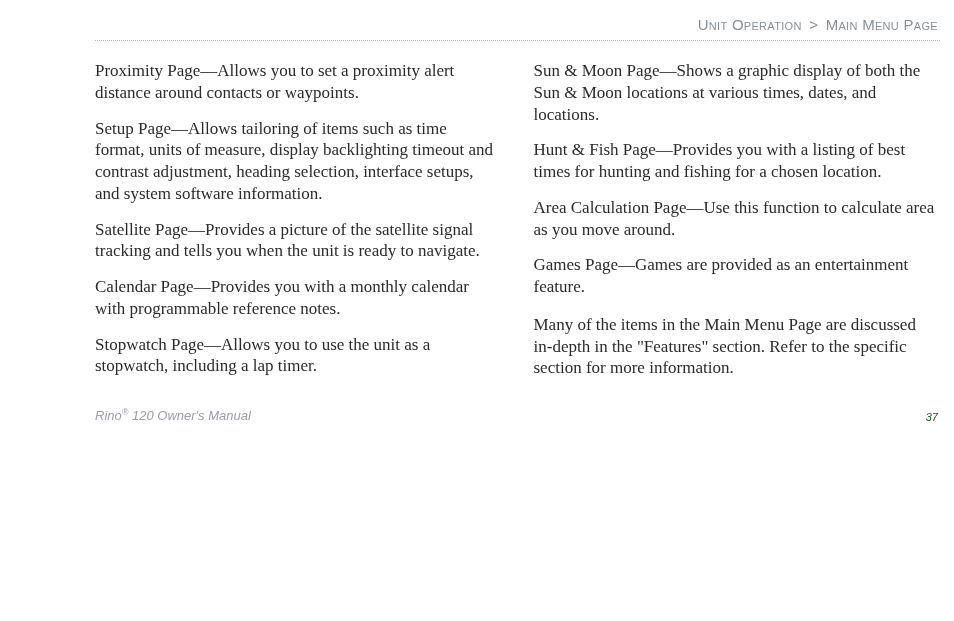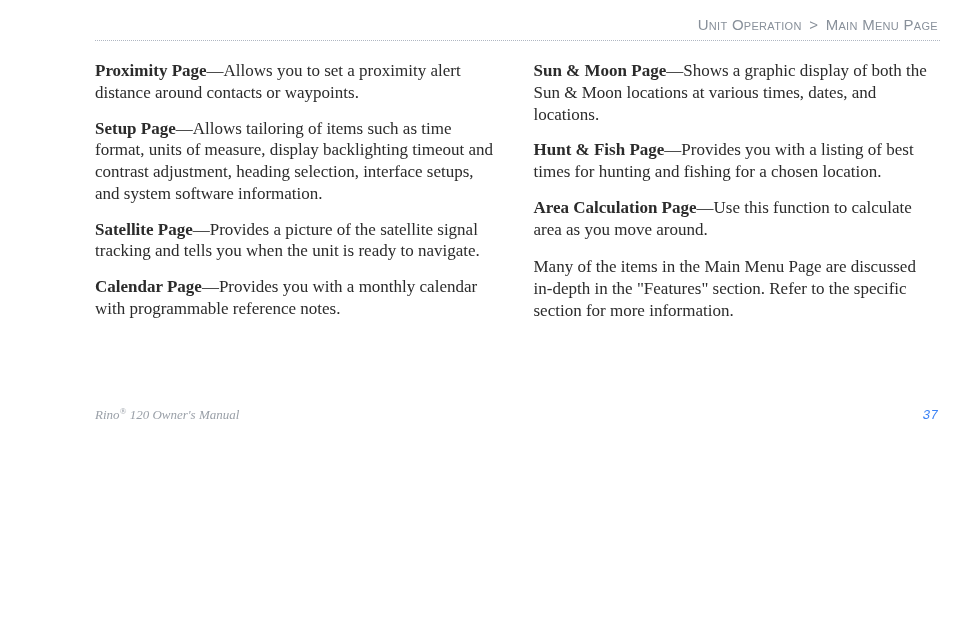--- a/index.html
+++ b/index.html
@@ -59,7 +59,7 @@
     line-height: 1.28;
     color: #2b2b2b;
   }
-  .term { font-weight: bold; }
+  .term { font-weight: normal; }
   .footer-left {
     position: absolute;
     left: 95px;

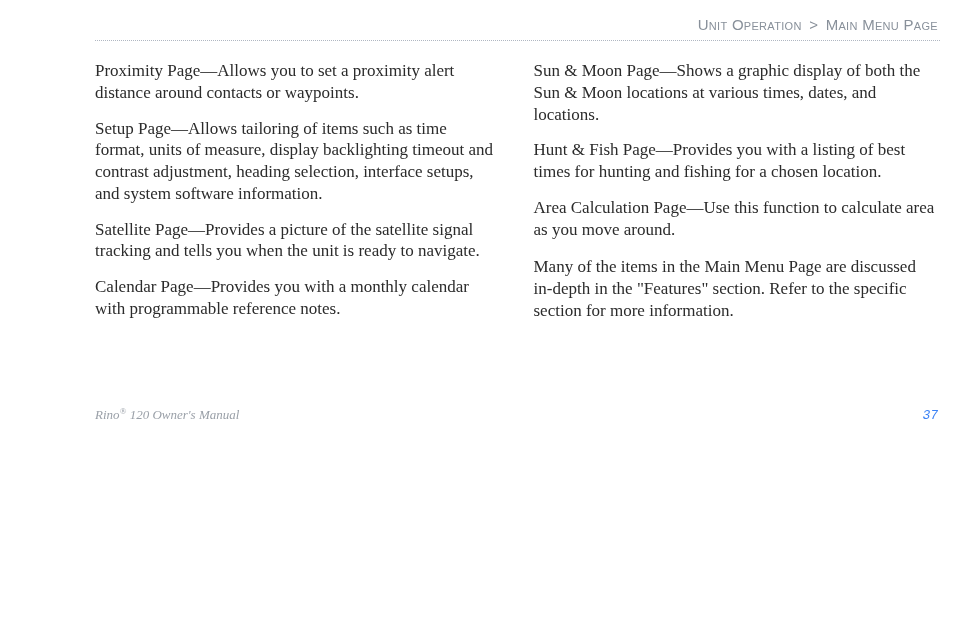--- a/index.html
+++ b/index.html
@@ -101,6 +101,7 @@
     <p class="item"><span class="term">Sun &amp; Moon Page</span><span>—Shows a graphic display of both the Sun &amp; Moon locations at various times, dates, and locations.</span></p>
     <p class="item"><span class="term">Hunt &amp; Fish Page</span><span>—Provides you with a listing of best times for hunting and fishing for a chosen location.</span></p>
     <p class="item"><span class="term">Area Calculation Page</span><span>—Use this function to calculate area as you move around.</span></p>
+    <p class="item"><span class="term">Games Page</span><span>—Games are provided as an entertainment feature.</span></p>
     <p class="note">Many of the items in the Main Menu Page are discussed in-depth in the "Features" section. Refer to the specific section for more information.</p>
   </div>
 

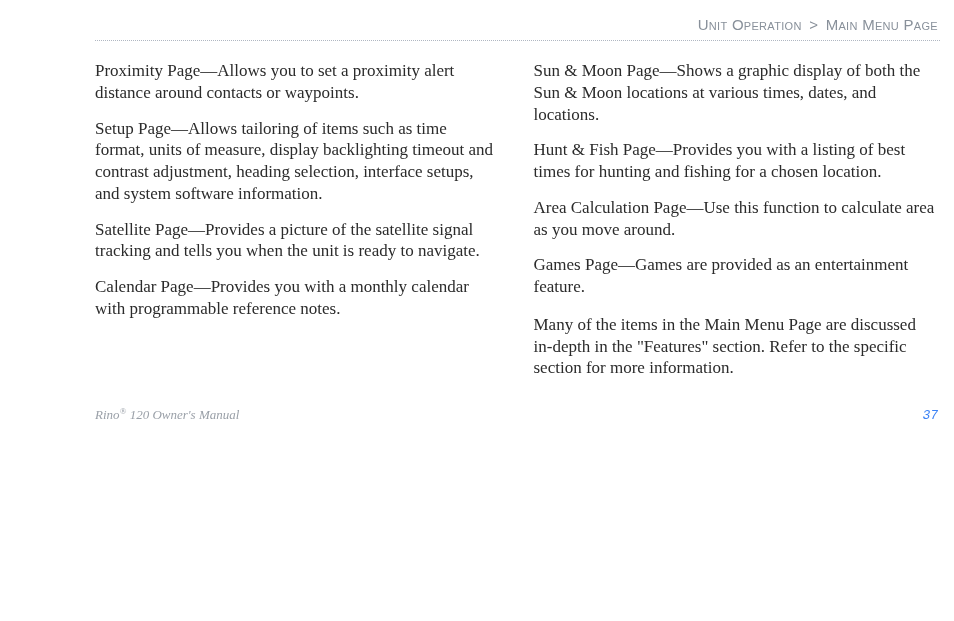--- a/index.html
+++ b/index.html
@@ -98,6 +98,7 @@
     <p class="item"><span class="term">Setup Page</span><span>—Allows tailoring of items such as time format, units of measure, display backlighting timeout and contrast adjustment, heading selection, interface setups, and system software information.</span></p>
     <p class="item"><span class="term">Satellite Page</span><span>—Provides a picture of the satellite signal tracking and tells you when the unit is ready to navigate.</span></p>
     <p class="item"><span class="term">Calendar Page</span><span>—Provides you with a monthly calendar with programmable reference notes.</span></p>
+    <p class="item"><span class="term">Stopwatch Page</span><span>—Allows you to use the unit as a stopwatch, including a lap timer.</span></p>
     <p class="item"><span class="term">Sun &amp; Moon Page</span><span>—Shows a graphic display of both the Sun &amp; Moon locations at various times, dates, and locations.</span></p>
     <p class="item"><span class="term">Hunt &amp; Fish Page</span><span>—Provides you with a listing of best times for hunting and fishing for a chosen location.</span></p>
     <p class="item"><span class="term">Area Calculation Page</span><span>—Use this function to calculate area as you move around.</span></p>

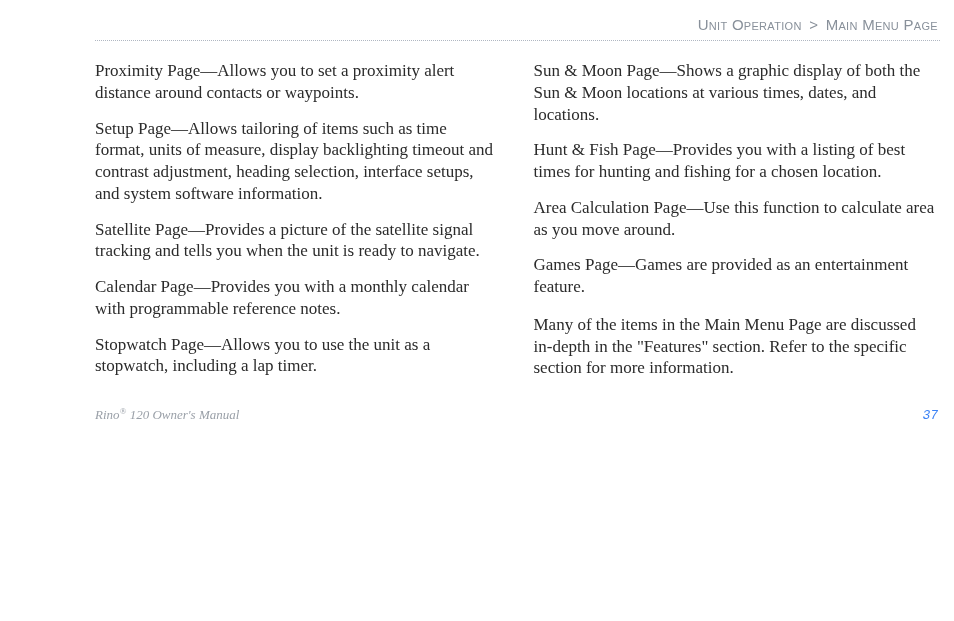--- a/index.html
+++ b/index.html
@@ -64,7 +64,7 @@
     position: absolute;
     left: 95px;
     bottom: 22px;
-    font-family: Liberation Serif, serif;
+    font-family: Liberation Sans, sans-serif;
     font-style: italic;
     font-size: 13px;
     color: #9aa0a8;

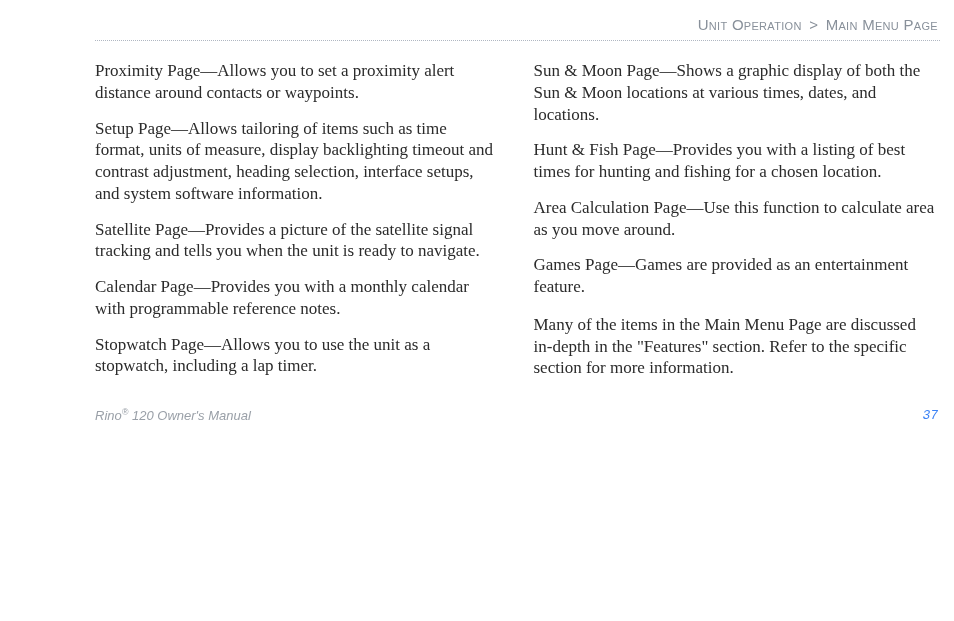--- a/index.html
+++ b/index.html
@@ -74,10 +74,10 @@
     position: absolute;
     right: 16px;
     bottom: 22px;
-    font-family: Liberation Mono, monospace;
+    font-family: Liberation Sans, sans-serif;
     font-style: italic;
-    font-size: 13px;
-    color: #3b82f6;
+    font-size: 11px;
+    color: #14532d;
   }
 </style>
 </head>

